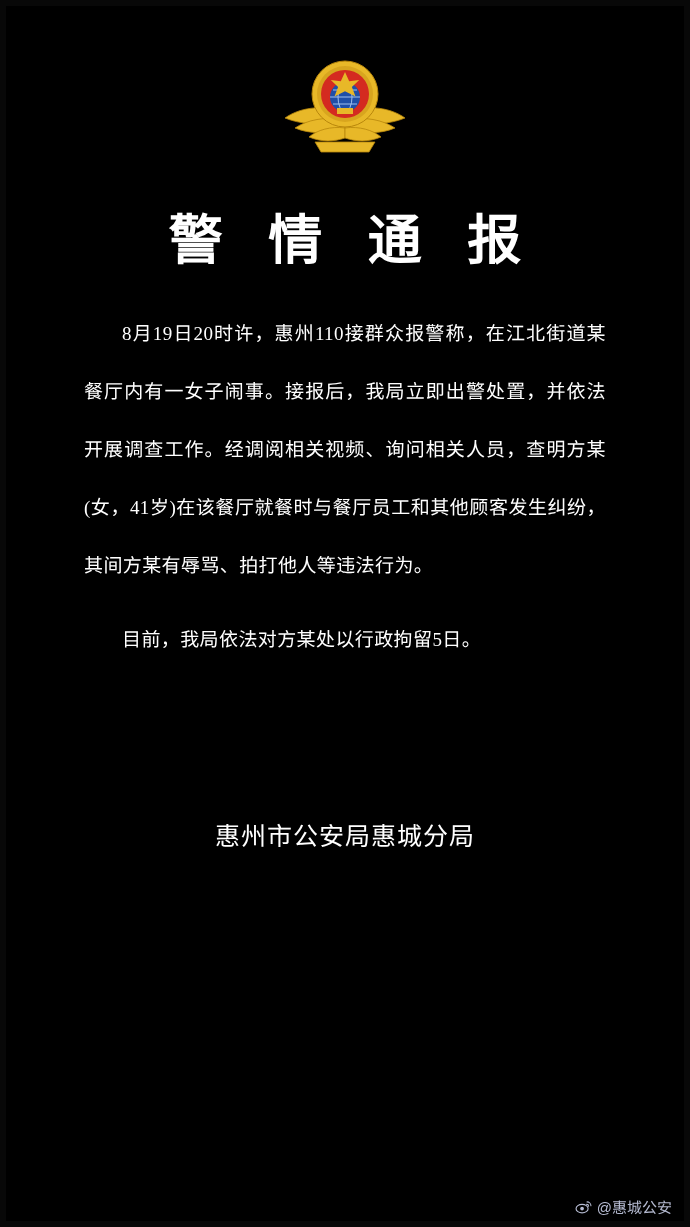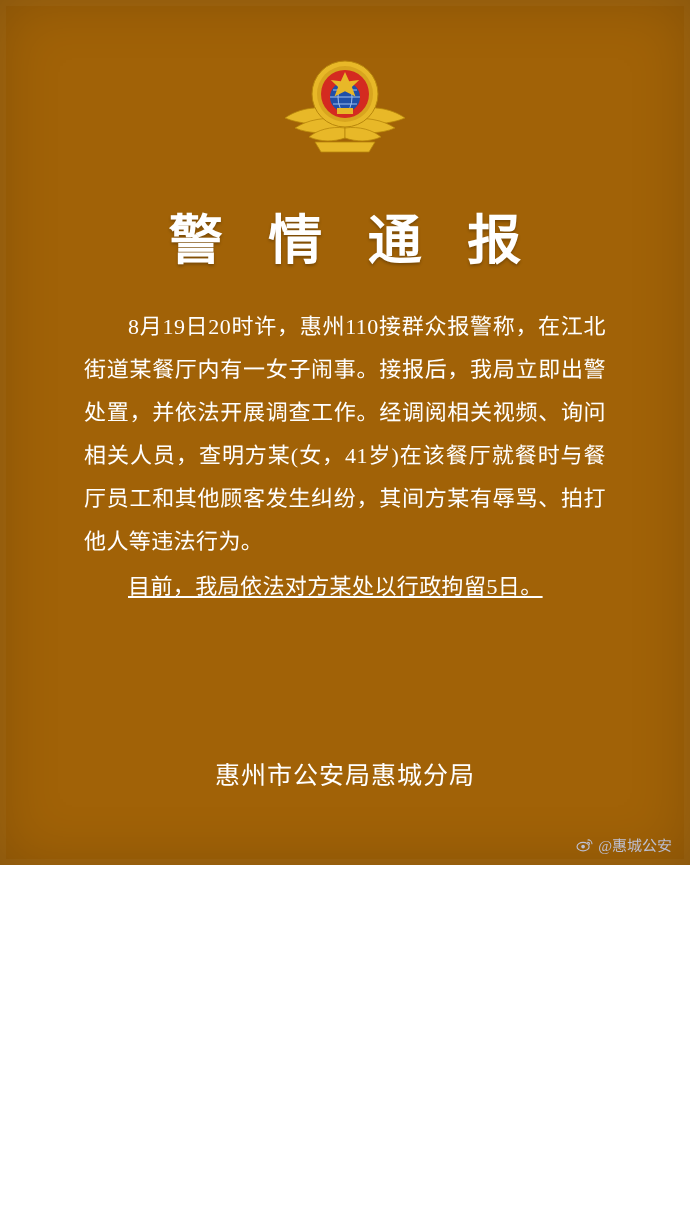--- a/index.html
+++ b/index.html
@@ -16,8 +16,8 @@
   .poster {
     position: relative;
     width: 690px;
-    height: 865px;
-    background: #a16207;
+    height: 1227px;
+    background: #000000;
     box-sizing: border-box;
     overflow: hidden;
   }

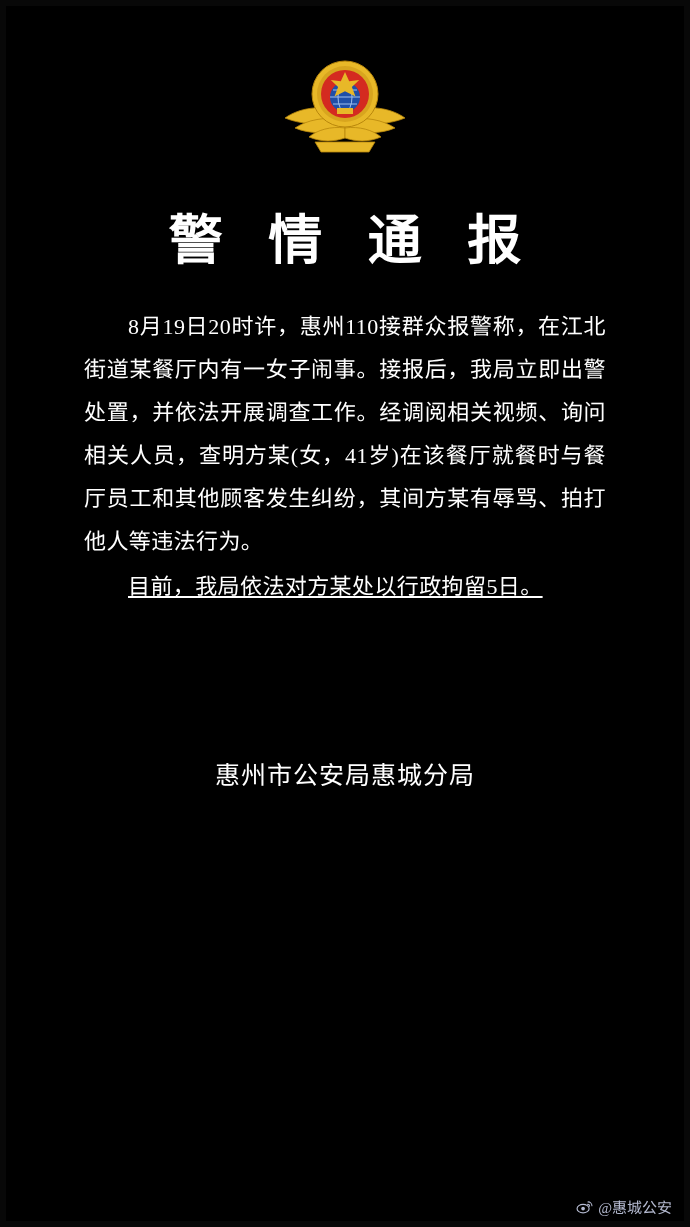--- a/index.html
+++ b/index.html
@@ -63,8 +63,8 @@
   .body-text {
     margin: 30px 84px 0 84px;
     color: #ffffff;
-    font-size: 22px;
-    line-height: 43px;
+    font-size: 19px;
+    line-height: 58px;
     text-align: justify;
     text-justify: inter-ideograph;
     letter-spacing: 0.4px;

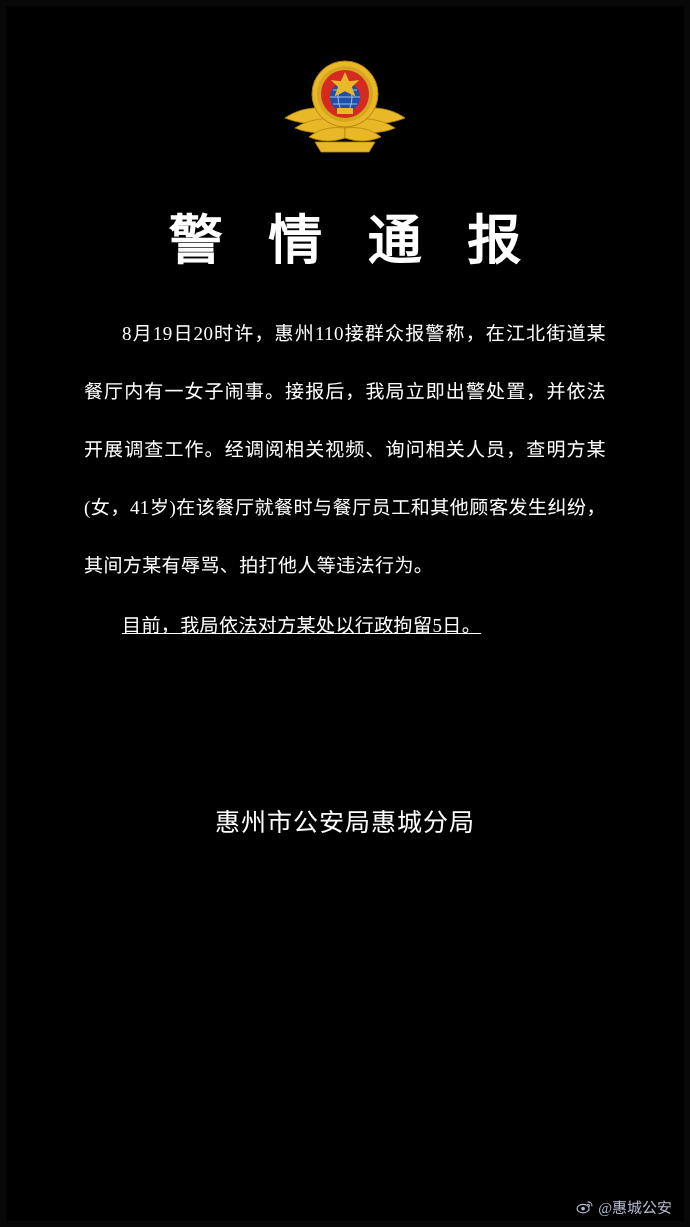--- a/index.html
+++ b/index.html
@@ -73,7 +73,7 @@
     margin: 0;
     text-indent: 2em;
   }
-  .body-text p + p { margin-top: 2px; text-decoration: underline; }
+  .body-text p + p { margin-top: 16px; }
 
   
   .signature {

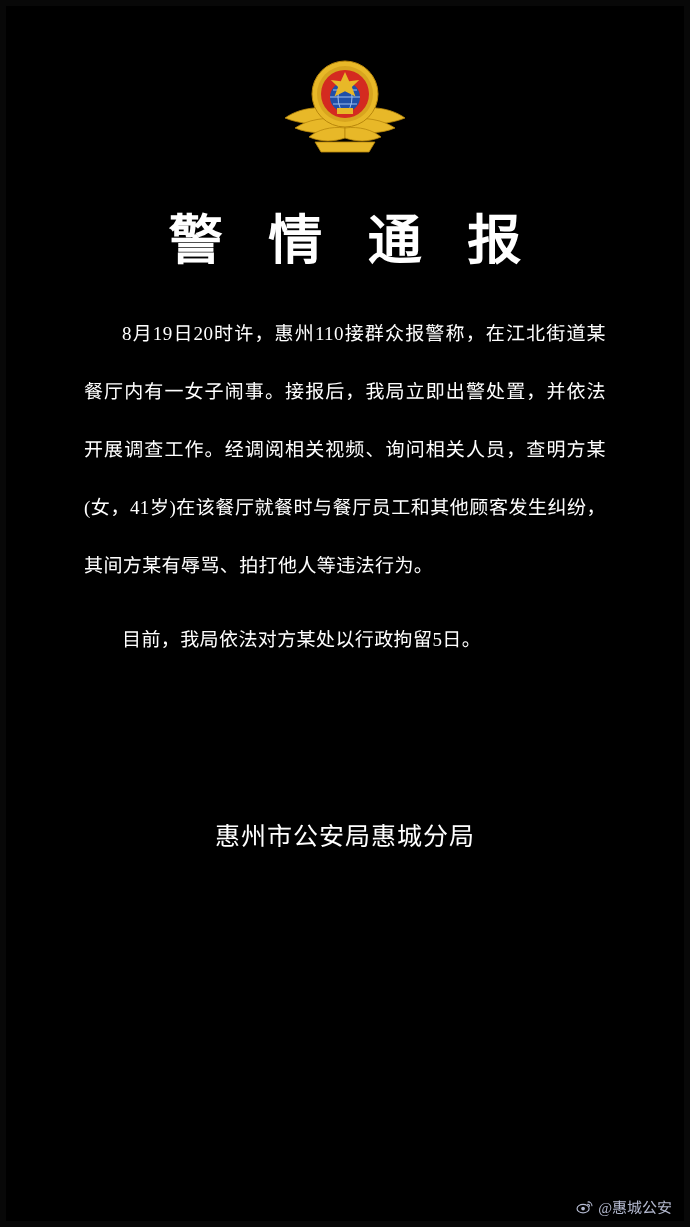--- a/index.html
+++ b/index.html
@@ -96,7 +96,7 @@
     gap: 5px;
     color: #c9cfe8;
     font-size: 15px;
-    font-family: Liberation Serif, serif;
+    font-family: Liberation Sans, sans-serif;
     opacity: 0.95;
   }
   .footer .wb-icon {

